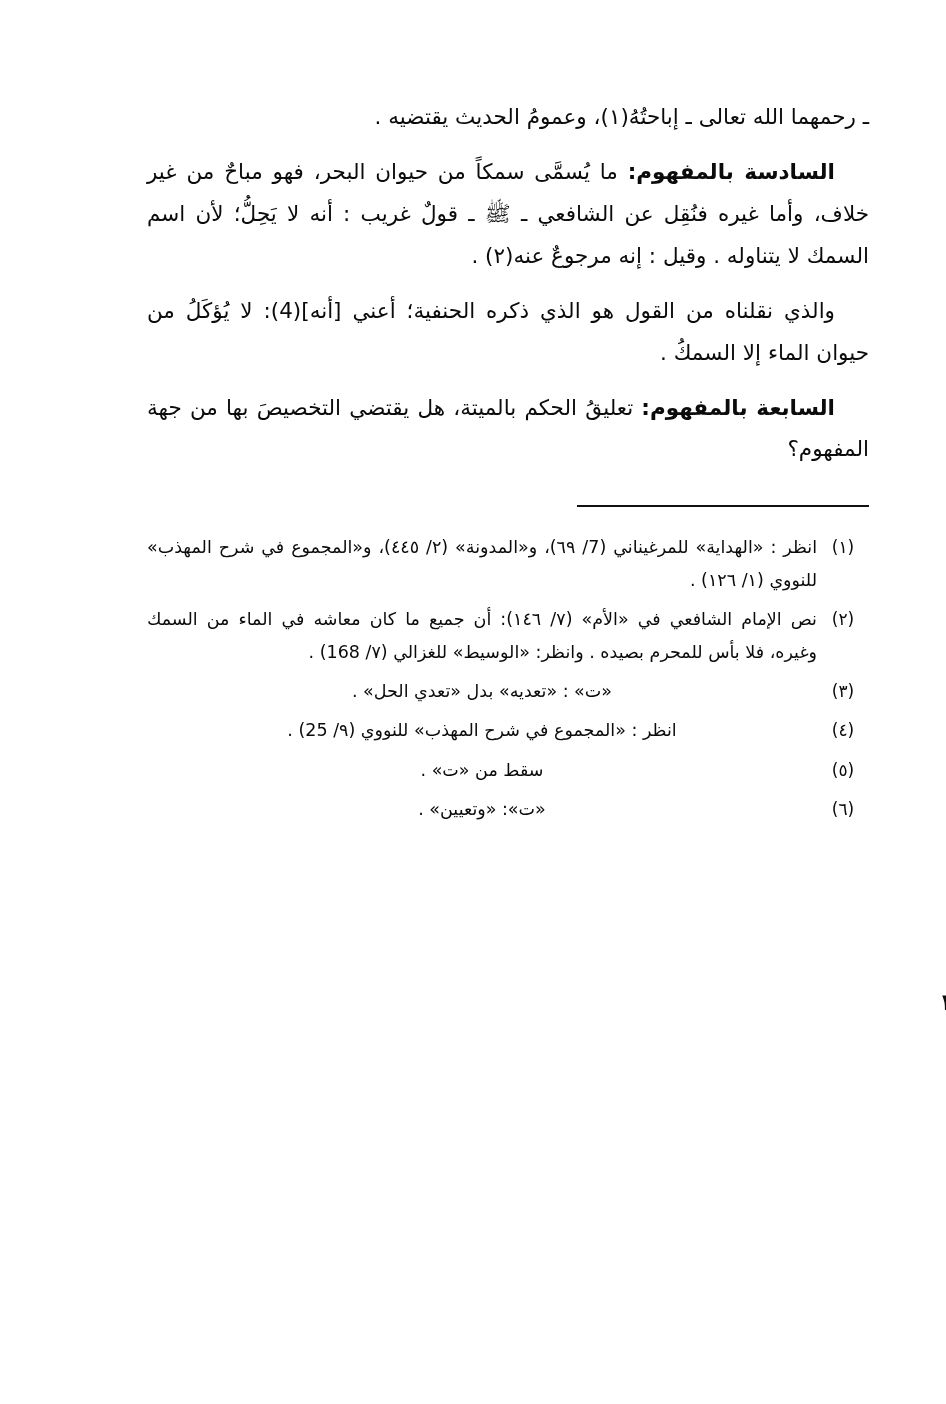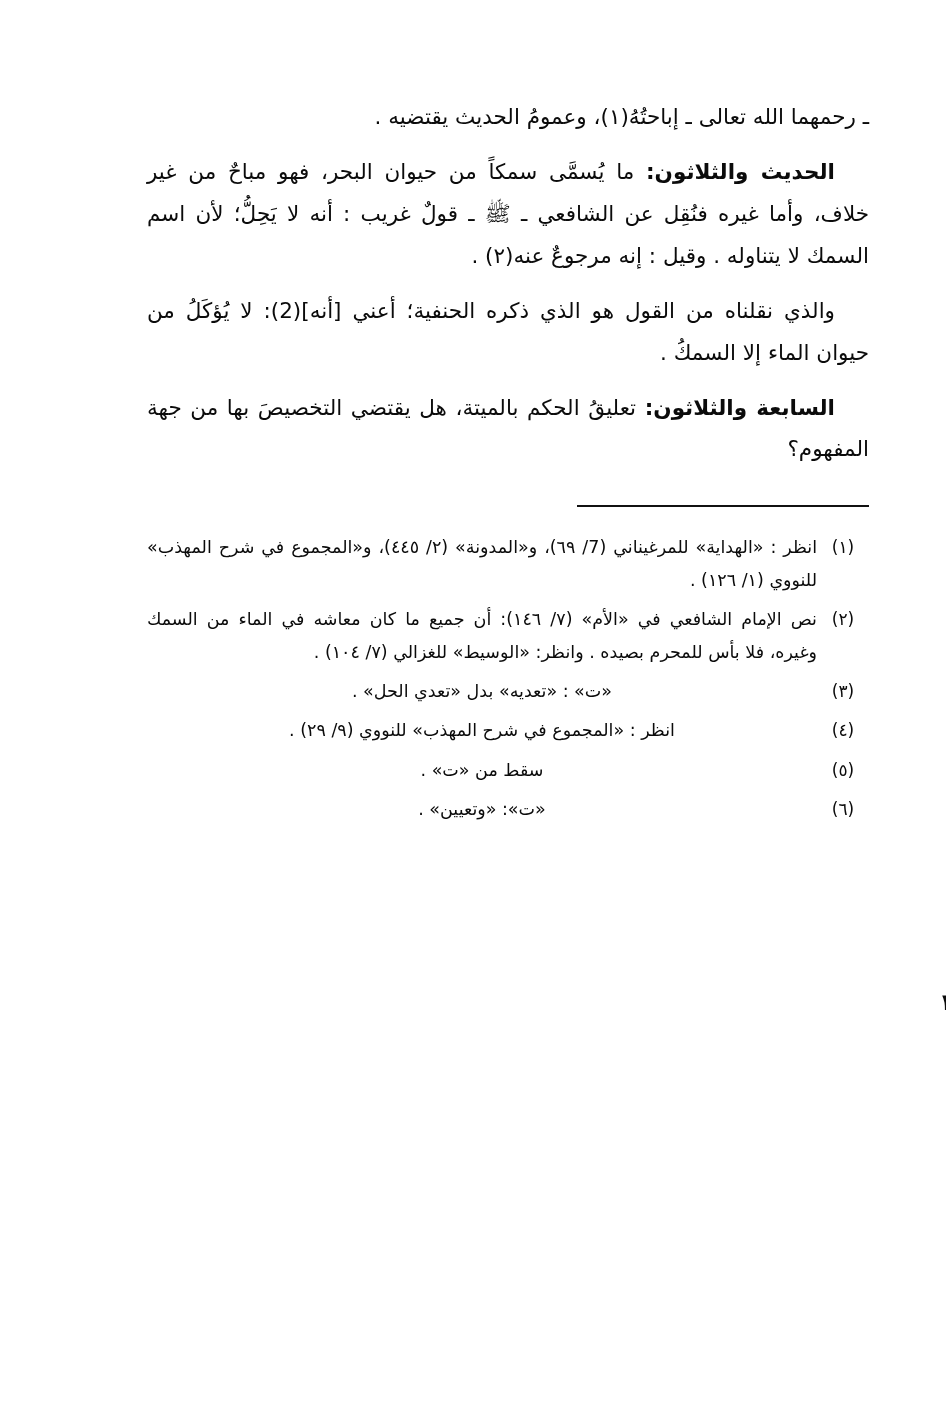--- a/index.html
+++ b/index.html
@@ -110,7 +110,7 @@
     </p>
 
     <p class="para indent">
-      <span class="lead">الحديث والثلاثون:</span><span> ما يُسمَّى سمكاً من حيوان البحر، فهو مباحٌ من غير خلاف، وأما غيره فنُقِل عن الشافعي ـ ﷺ ـ قولٌ غريب : أنه لا يَحِلُّ؛ لأن اسم السمك لا يتناوله . وقيل : إنه مرجوعٌ عنه(٢) .</span>
+      <span class="lead">السادسة بالمفهوم:</span><span> ما يُسمَّى سمكاً من حيوان البحر، فهو مباحٌ من غير خلاف، وأما غيره فنُقِل عن الشافعي ـ ﷺ ـ قولٌ غريب : أنه لا يَحِلُّ؛ لأن اسم السمك لا يتناوله . وقيل : إنه مرجوعٌ عنه(٢) .</span>
     </p>
 
 

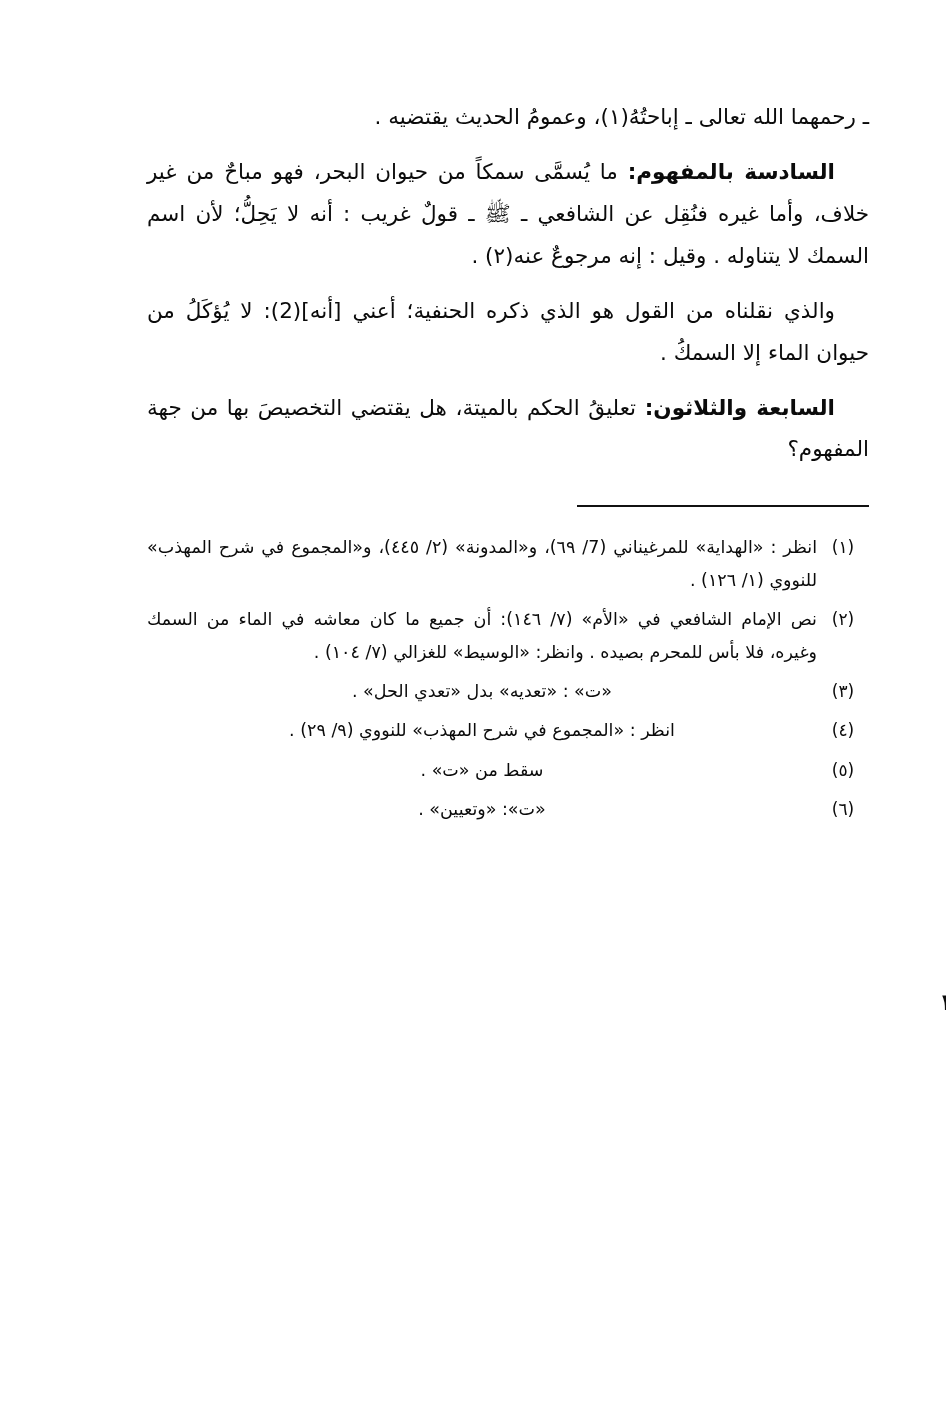--- a/index.html
+++ b/index.html
@@ -115,7 +115,7 @@
 
 
     <p class="para indent">
-      <span>والذي نقلناه من القول هو الذي ذكره الحنفية؛ أعني [أنه](2): لا يُؤكَلُ من حيوان الماء إلا السمكُ .</span>
+      <span>والذي نقلناه من القول هو الذي ذكره الحنفية؛ أعني [أنه](4): لا يُؤكَلُ من حيوان الماء إلا السمكُ .</span>
     </p>
 
     <p class="para indent">

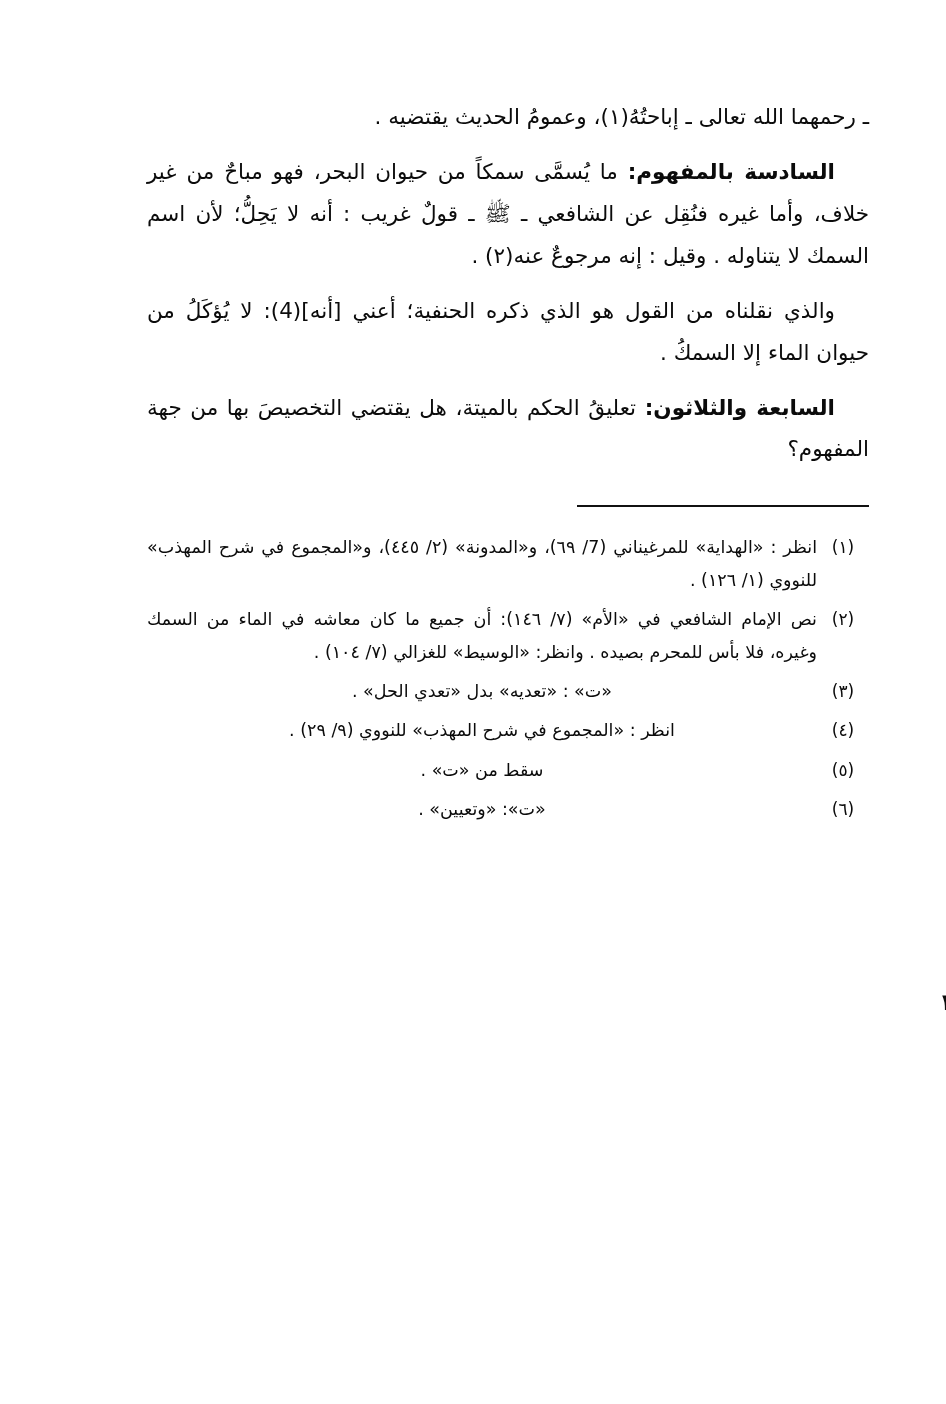--- a/index.html
+++ b/index.html
@@ -119,7 +119,7 @@
     </p>
 
     <p class="para indent">
-      <span class="lead">السابعة والثلاثون:</span><span> تعليقُ الحكم بالميتة، هل يقتضي التخصيصَ بها من جهة المفهوم؟</span>
+      <span class="lead">السابعة بالمفهوم:</span><span> تعليقُ الحكم بالميتة، هل يقتضي التخصيصَ بها من جهة المفهوم؟</span>
     </p>
 
 

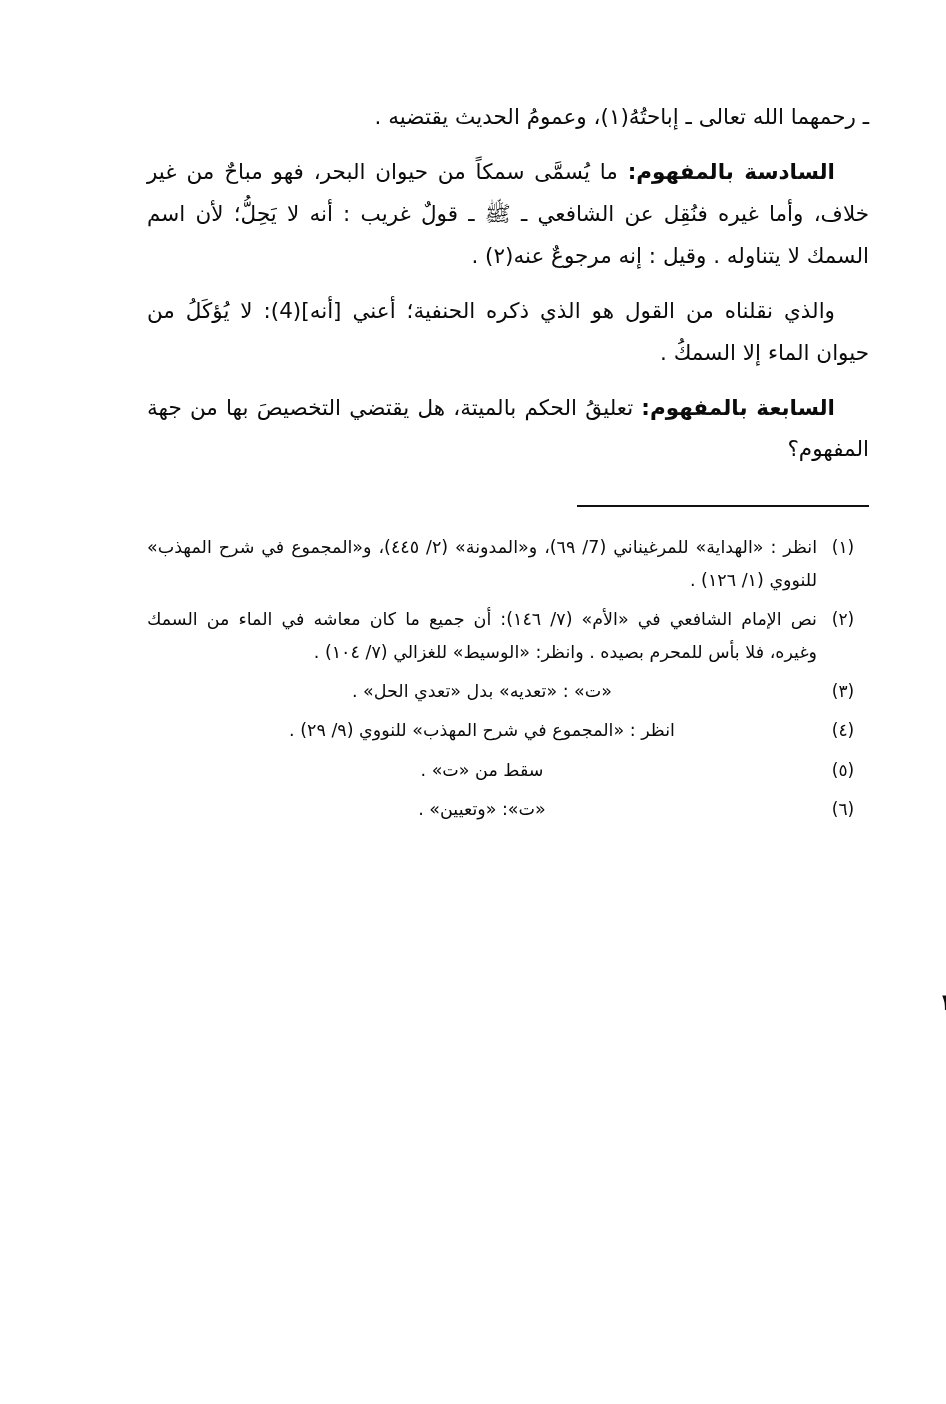--- a/index.html
+++ b/index.html
@@ -138,7 +138,7 @@
 
     <div class="fn-row">
       <div class="fn-num">(٢)</div>
-      <div class="fn-text">نص الإمام الشافعي في «الأم» (٧/ ١٤٦): أن جميع ما كان معاشه في الماء من السمك وغيره، فلا بأس للمحرم بصيده . وانظر: «الوسيط» للغزالي (٧/ ١٠٤) .</div>
+      <div class="fn-text">نص الإمام الشافعي في «الأم» (٧/ ١٤٦): أن جميع ما كان معاشه في الماء من السمك وغيره، فلا بأس للمحرم بصيده . وانظر: «الوسيط» للغزالي (٧/ 168) .</div>
     </div>
 
     <div class="fn-row centered">

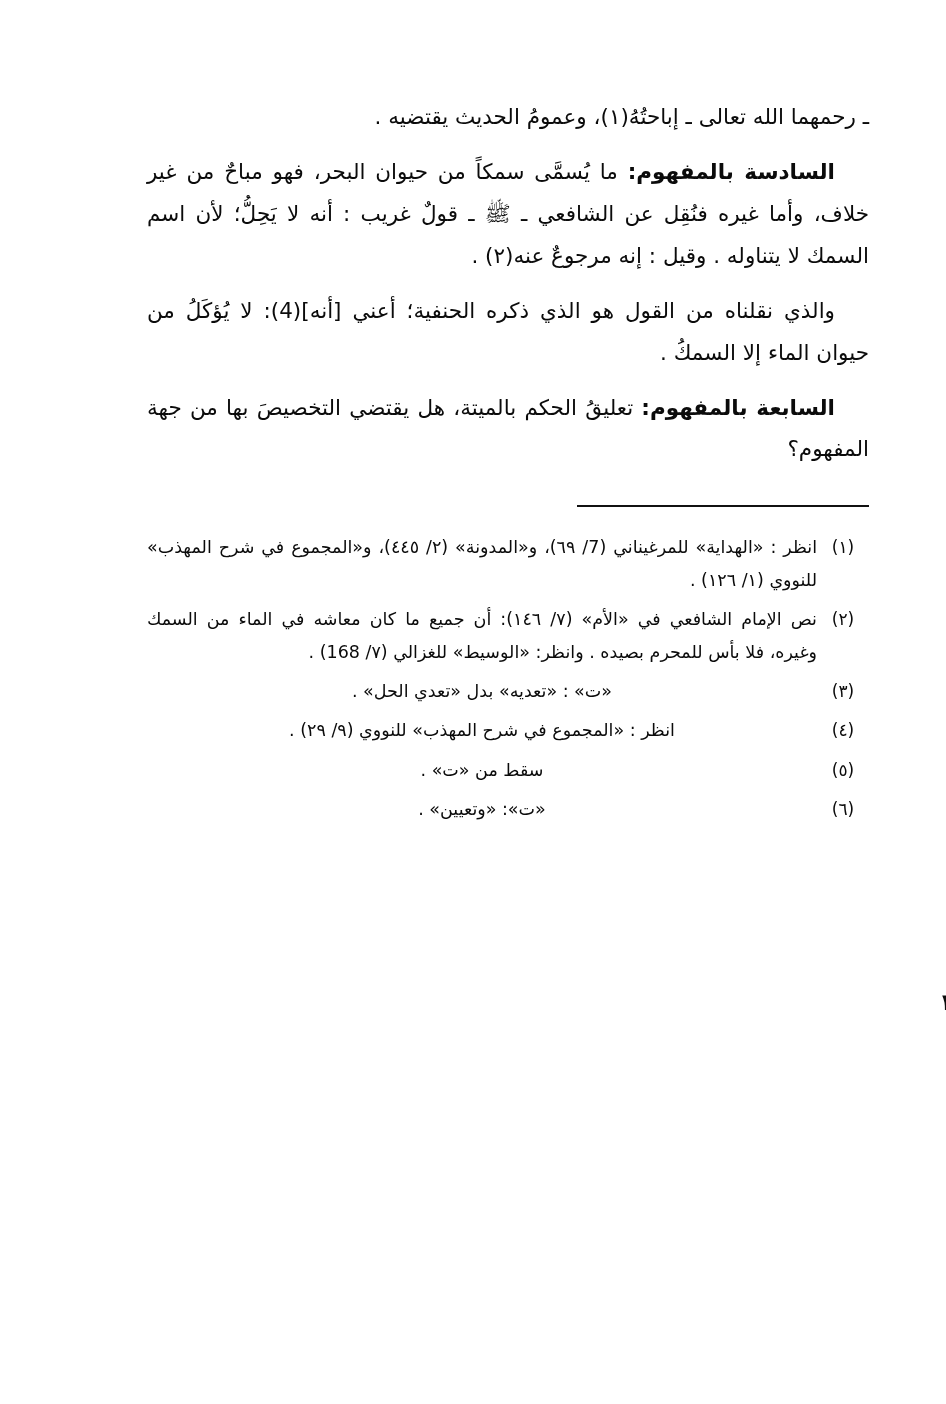--- a/index.html
+++ b/index.html
@@ -148,7 +148,7 @@
 
     <div class="fn-row centered">
       <div class="fn-num">(٤)</div>
-      <div class="fn-text">انظر : «المجموع في شرح المهذب» للنووي (٩/ ٢٩) .</div>
+      <div class="fn-text">انظر : «المجموع في شرح المهذب» للنووي (٩/ 25) .</div>
     </div>
 
     <div class="fn-row centered">

